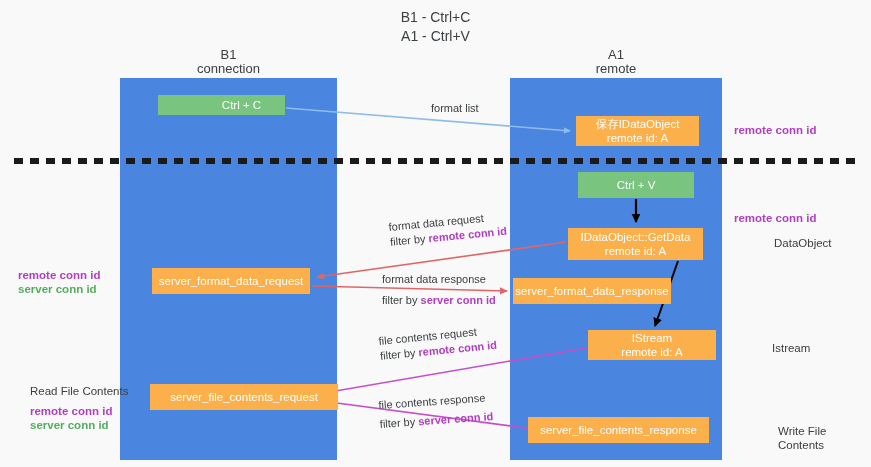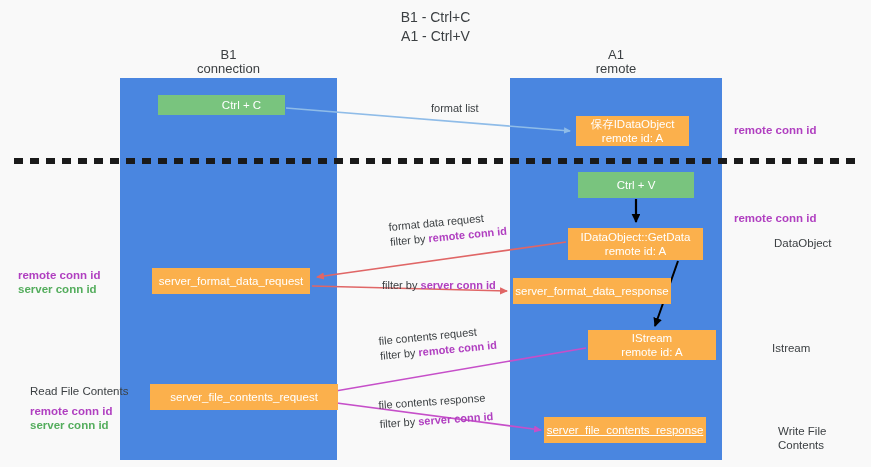--- a/index.html
+++ b/index.html
@@ -78,7 +78,7 @@
   .node.orange { background: #fbb04c; }
 
   #n-ctrlc   { left: 158px; top: 95px;  width: 127px; height: 20px; padding-left: 44px; }
-  #n-idoCopy { left: 576px; top: 116px; width: 113px; height: 30px; text-align: center; }
+  #n-idoCopy { left: 576px; top: 116px; width: 123px; height: 30px; text-align: center; }
   #n-ctrlv   { left: 578px; top: 172px; width: 116px; height: 26px; }
   #n-getdata { left: 568px; top: 228px; width: 135px; height: 32px; }
   #n-sfdreq  { left: 152px; top: 268px; width: 158px; height: 26px; }

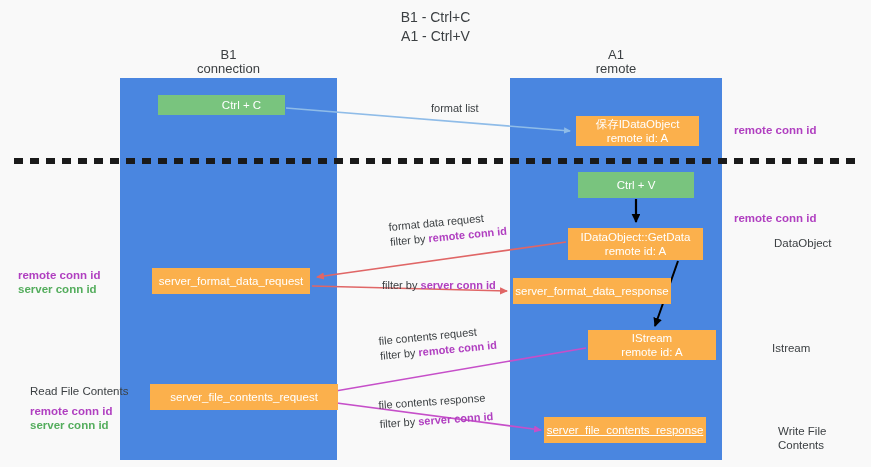--- a/index.html
+++ b/index.html
@@ -202,6 +202,7 @@
 </div>
 
 <div class="abs edge-label" id="e-fdresp">
+  <div>format data response</div>
   <div style="margin-top:6px"><b>filter by </b><span class="p">server conn id</span></div>
 </div>
 

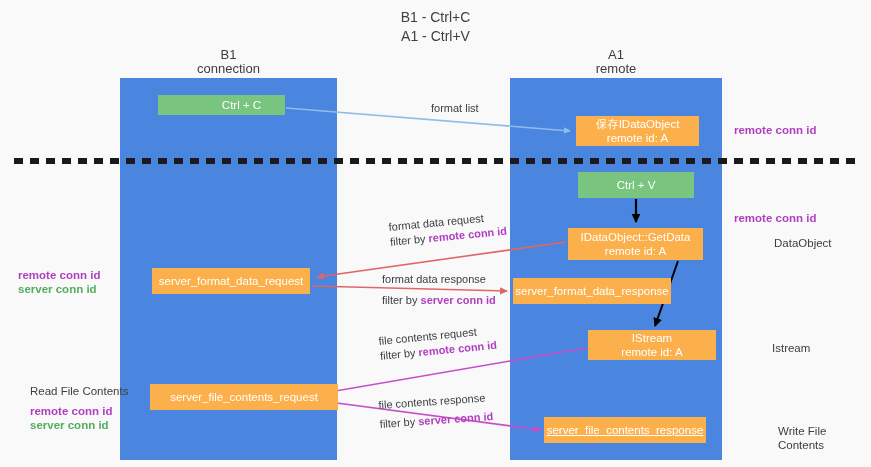--- a/index.html
+++ b/index.html
@@ -85,7 +85,7 @@
   #n-sfdresp { left: 513px; top: 278px; width: 158px; height: 26px; }
   #n-istream { left: 588px; top: 330px; width: 128px; height: 30px; }
   #n-sfcreq  { left: 150px; top: 384px; width: 188px; height: 26px; }
-  #n-sfcresp { left: 544px; top: 417px; width: 162px; height: 26px; text-decoration: underline; }
+  #n-sfcresp { left: 528px; top: 417px; width: 181px; height: 26px; }
 
   
   .anno {

